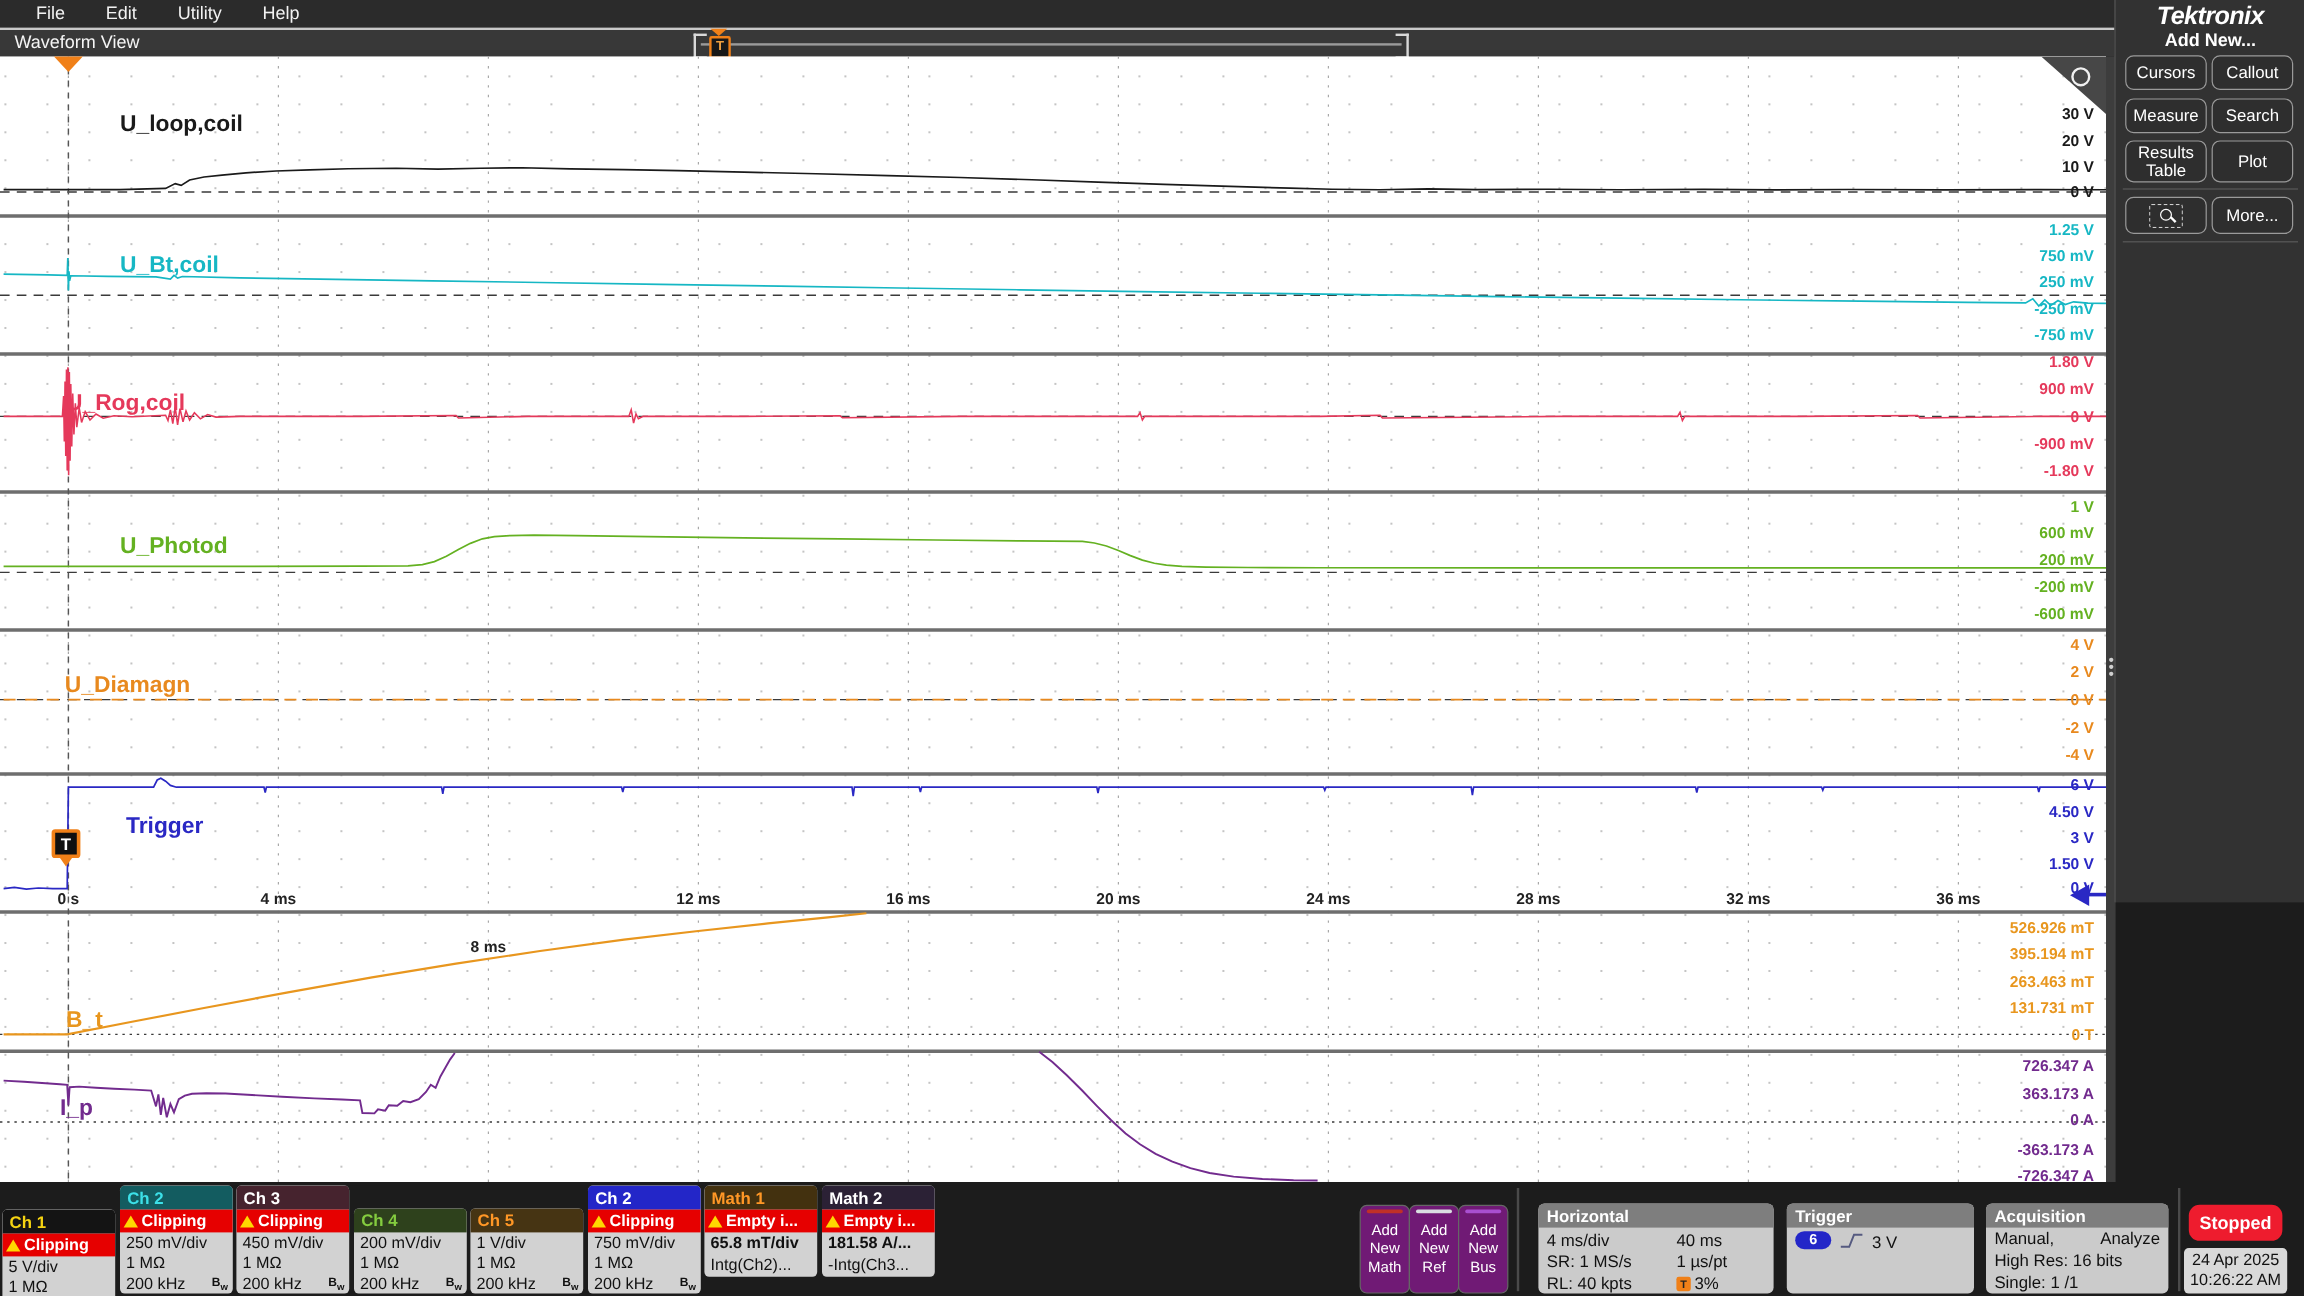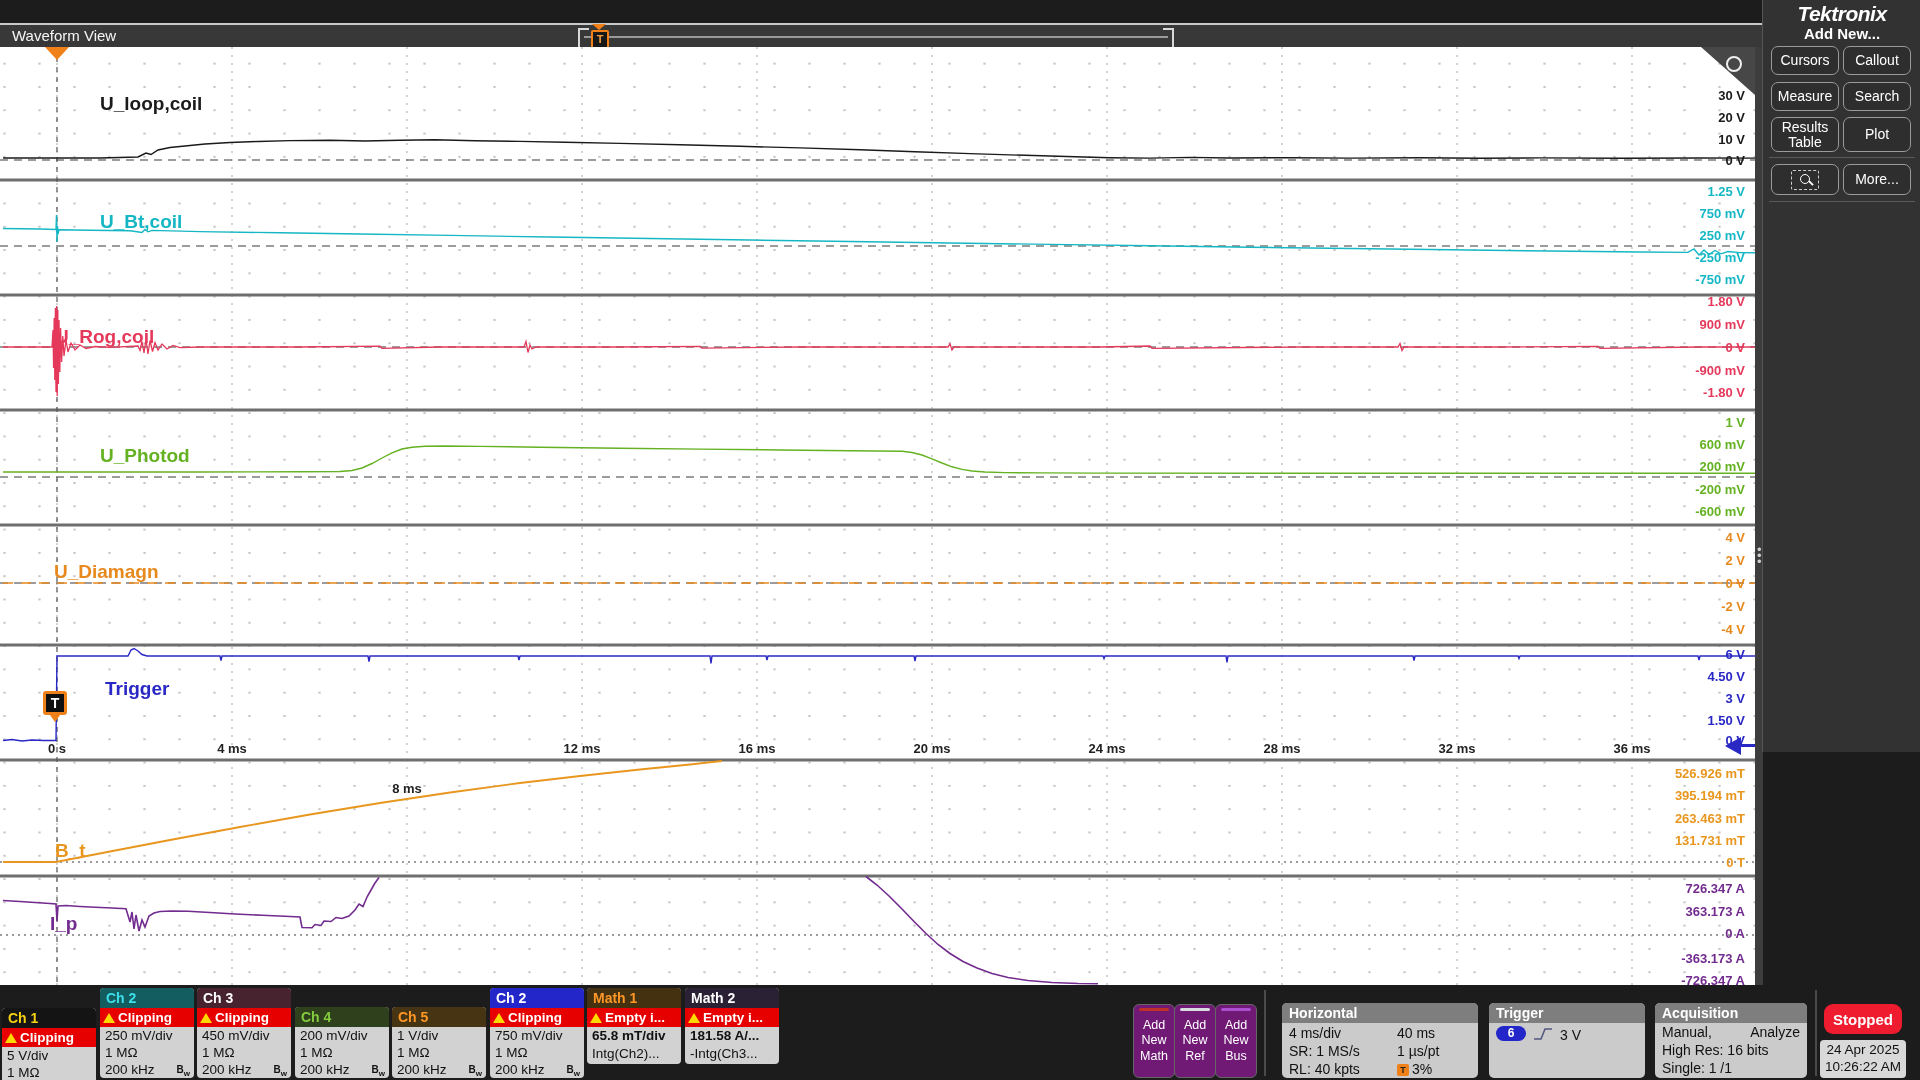--- a/index.html
+++ b/index.html
@@ -95,6 +95,12 @@
 
 <div id="stage">
 
+  <div class="menu-bar">
+      <div class="menu-item">File</div>
+      <div class="menu-item">Edit</div>
+      <div class="menu-item">Utility</div>
+      <div class="menu-item">Help</div>
+    </div>
   <div class="menu-sep"></div>
 
   <div class="title-bar">

